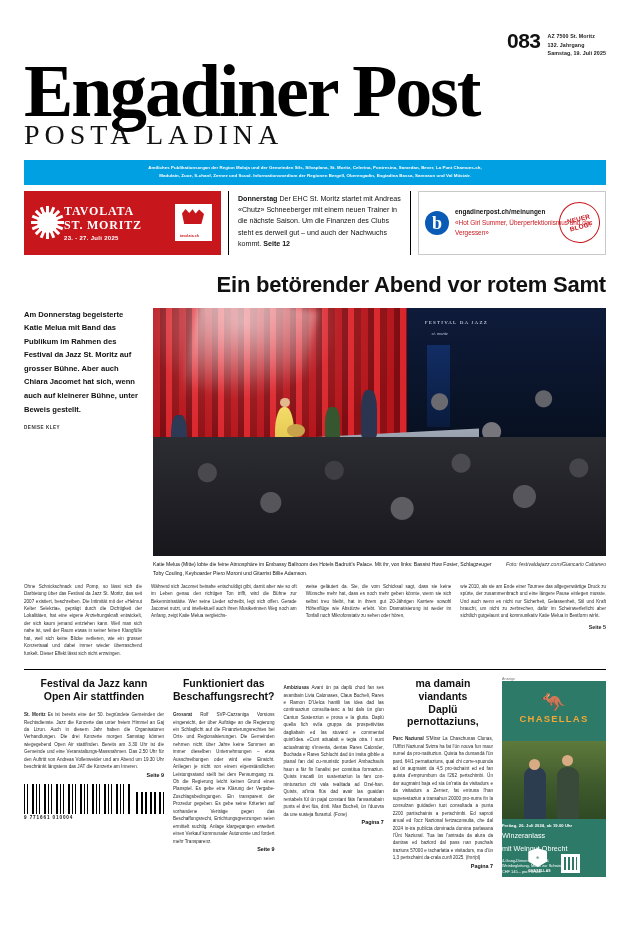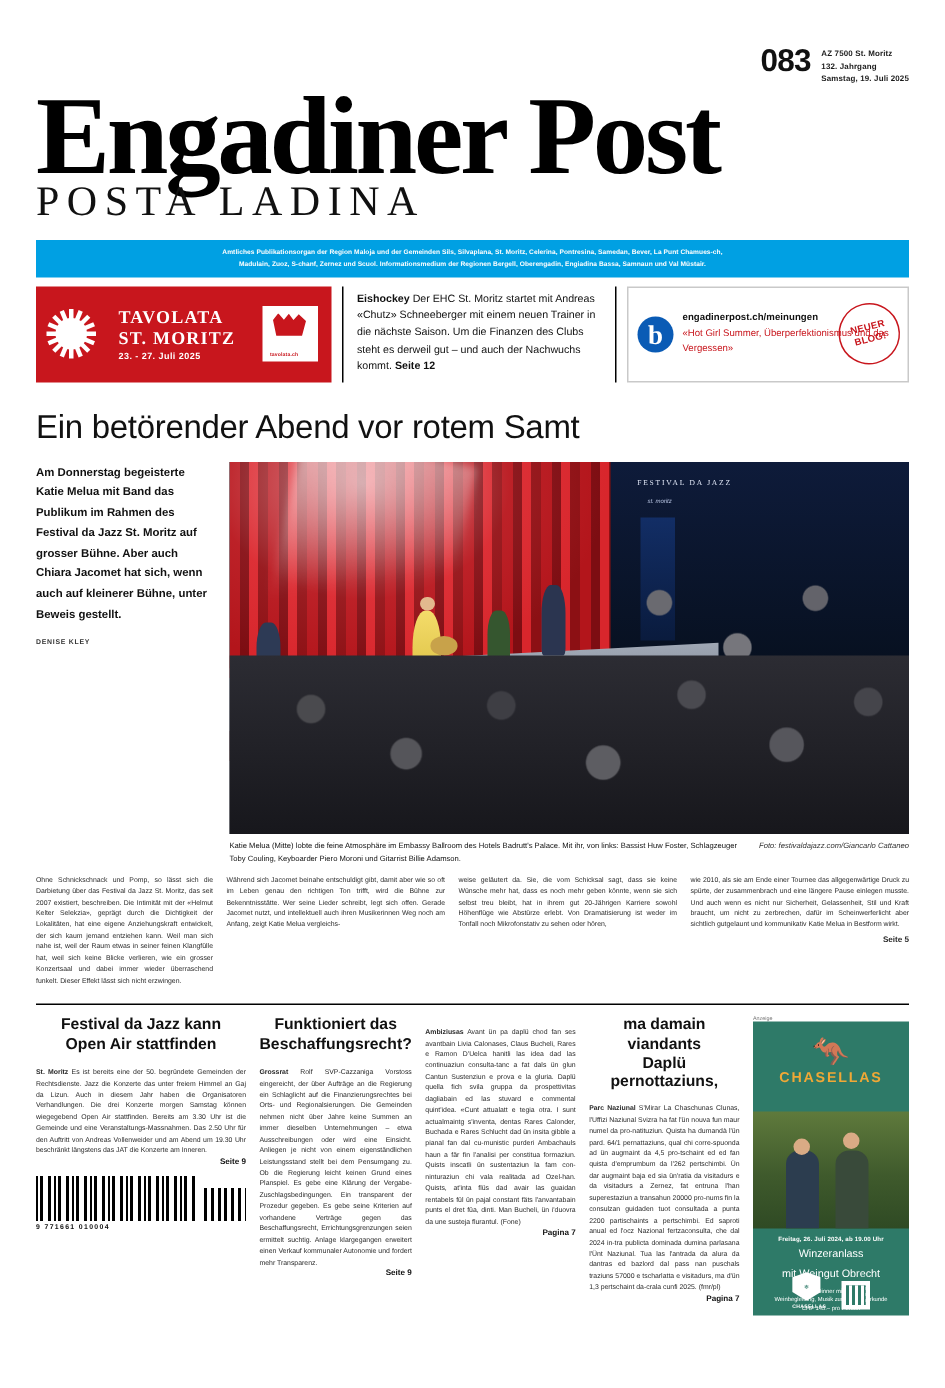--- a/index.html
+++ b/index.html
@@ -243,7 +243,7 @@
     </div>
 
     <div class="promo-teaser">
-      <b>Eishockey</b>
+      <b>Donnerstag</b>
       <span>Der EHC St. Moritz startet mit Andreas «Chutz» Schneeberger mit einem neuen Trainer in die nächste Saison. Um die Finanzen des Clubs steht es derweil gut – und auch der Nachwuchs kommt.</span>
       <span class="seite">Seite 12</span>
     </div>

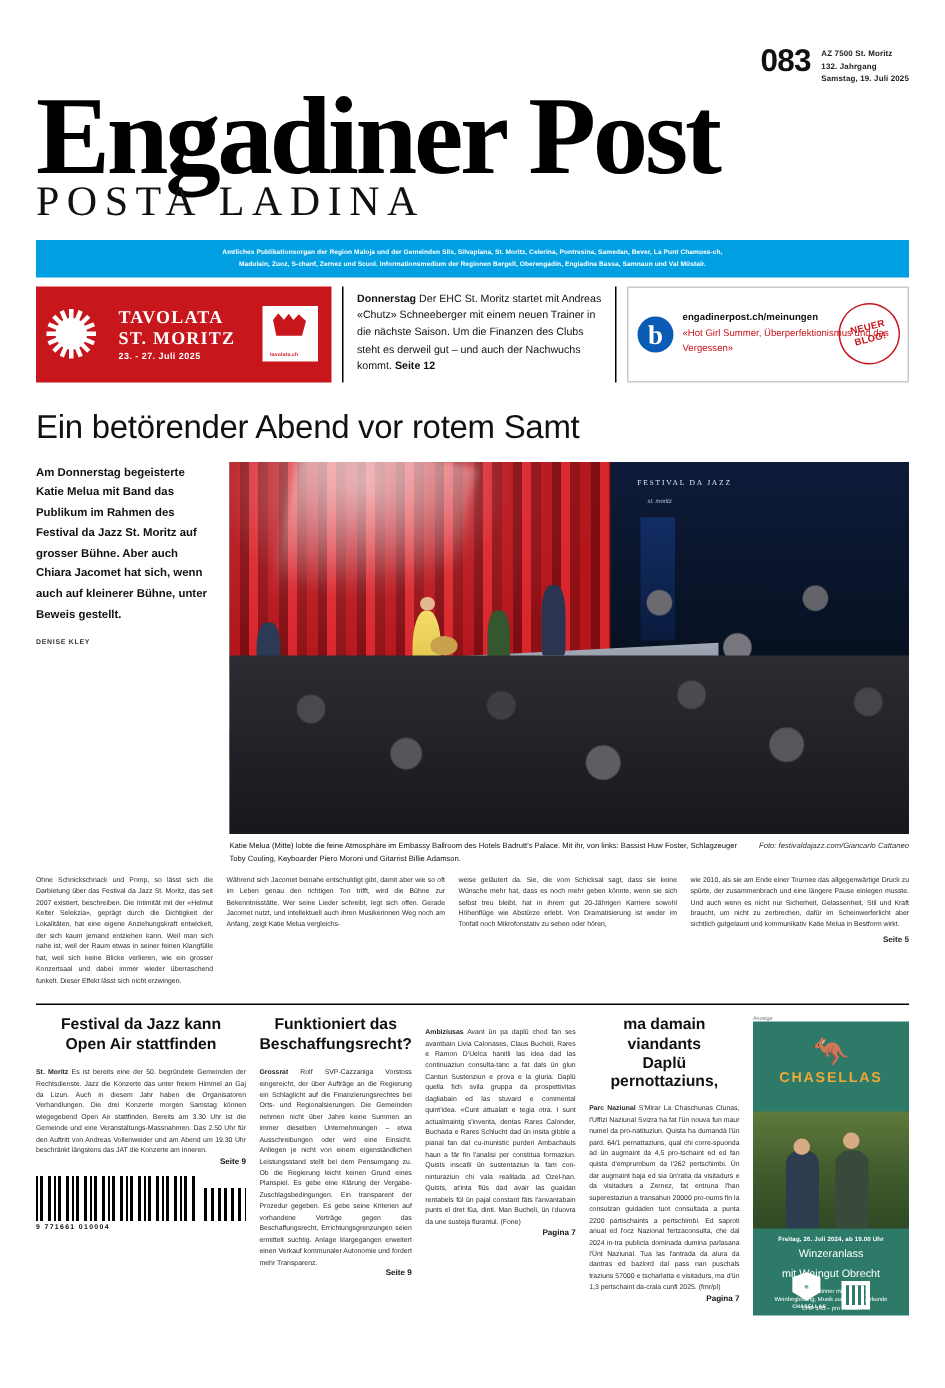--- a/index.html
+++ b/index.html
@@ -44,7 +44,7 @@
   .sunburst { width:33px; height:33px; flex:0 0 33px; position:relative; }
   .sunburst .core { position:absolute; inset:6px; background:#fff; border-radius:50%; }
   .sunburst .ray { position:absolute; left:50%; top:50%; width:3px; height:33px; margin-left:-1.5px; margin-top:-16.5px; background:#fff; }
-  .tav-text { margin-left:15px; }
+  .tav-text { margin-left:0; }
   .tav-t1 { font-family:"Liberation Serif", serif; font-weight:bold; font-size:12px; letter-spacing:.8px; line-height:1.12; }
   .tav-date { font-size:6px; font-weight:bold; margin-top:2.5px; letter-spacing:.3px; }
   .tav-logo { position:absolute; right:9px; top:13px; width:37px; height:37px; background:#fff; }

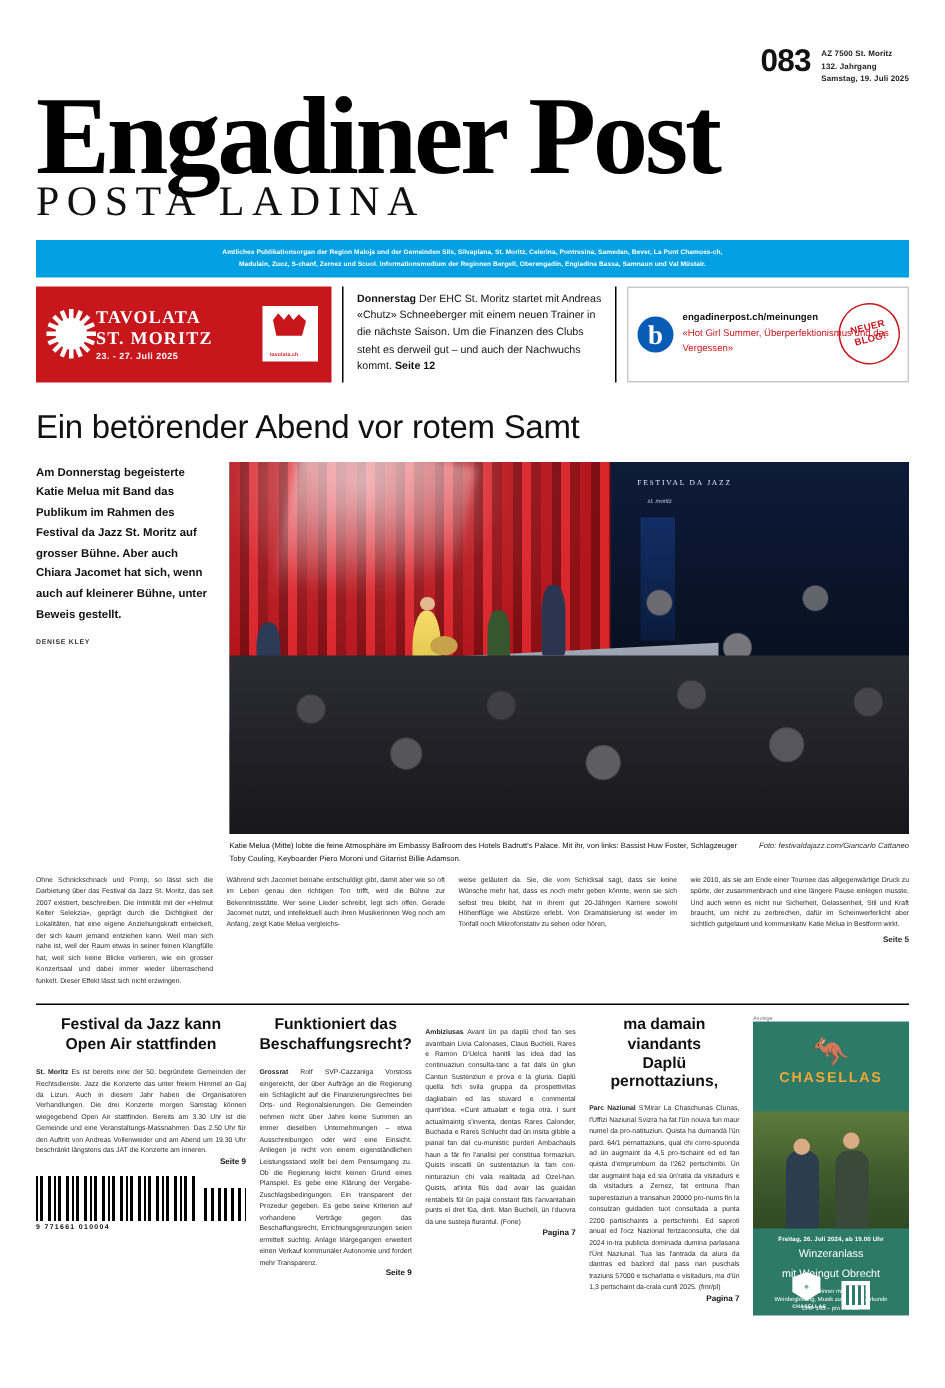--- a/index.html
+++ b/index.html
@@ -78,7 +78,7 @@
 
   
   .headline {
-    text-align:left; font-family:"Liberation Sans", sans-serif; font-weight:normal;
+    text-align:right; font-family:"Liberation Sans", sans-serif; font-weight:bold;
     font-size:22px; letter-spacing:-.2px; margin-top:17px; margin-bottom:10px;
   }
 

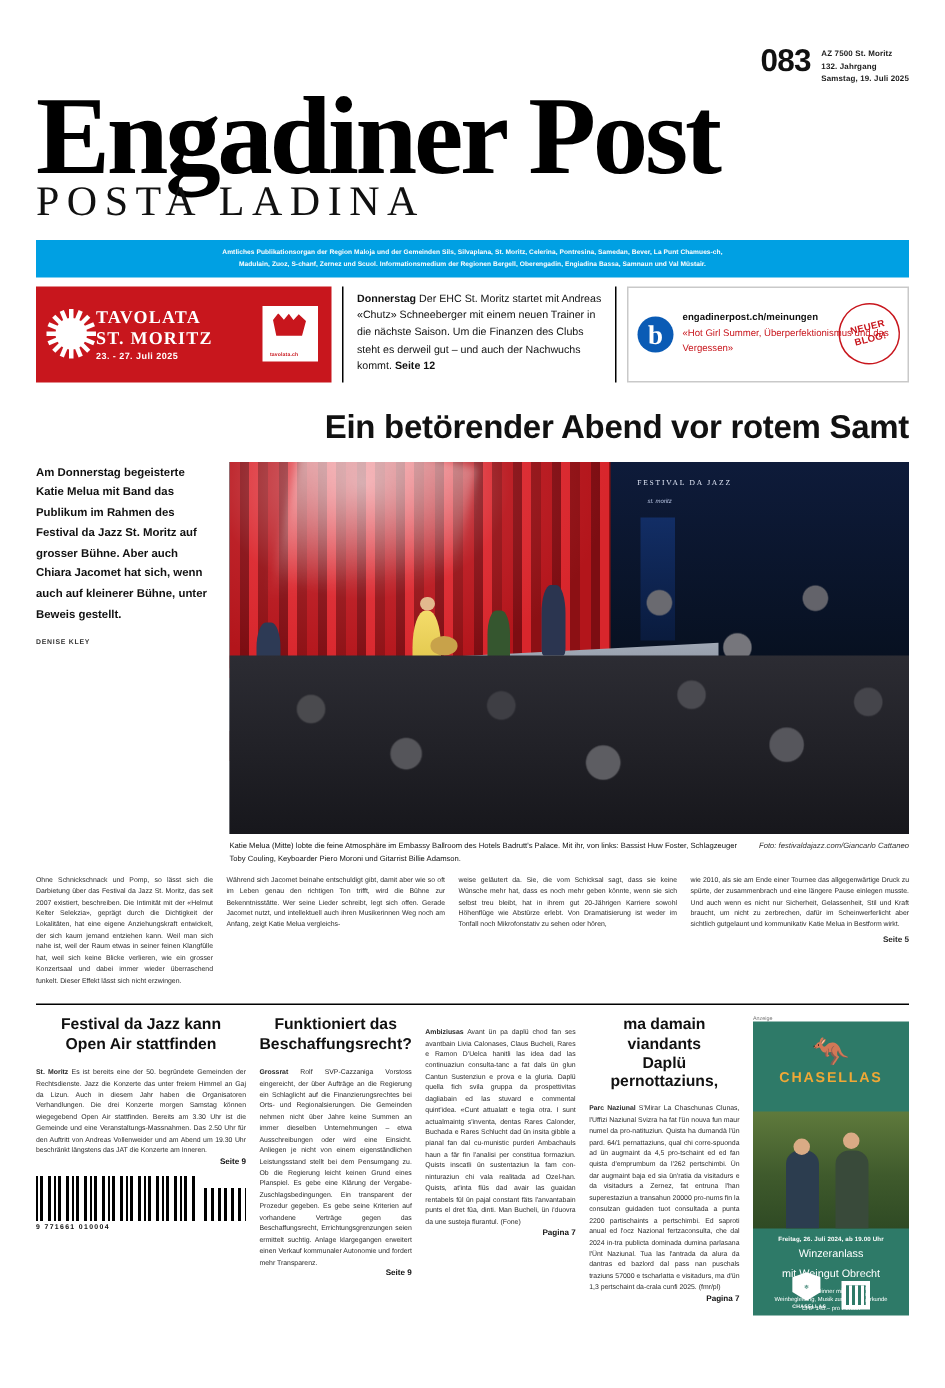--- a/index.html
+++ b/index.html
@@ -172,7 +172,7 @@
   .ad-photo .p2 { left:55px; background:#394a3a; }
   .ad-photo .h1,.ad-photo .h2 { position:absolute; width:11px; height:11px; border-radius:50%; background:#d9ab85; }
   .ad-photo .h1 { left:27px; top:18px; } .ad-photo .h2 { left:60px; top:14px; }
-  .ad-text { position:absolute; left:0; top:142px; width:100%; text-align:center; }
+  .ad-text { position:absolute; left:0; top:142px; width:100%; }
   .ad-date { font-size:4.1px; font-weight:bold; letter-spacing:.1px; }
   .ad-title { font-size:7.2px; margin-top:3px; line-height:1.35; }
   .ad-details { font-size:3.9px; line-height:1.5; margin-top:4px; }

